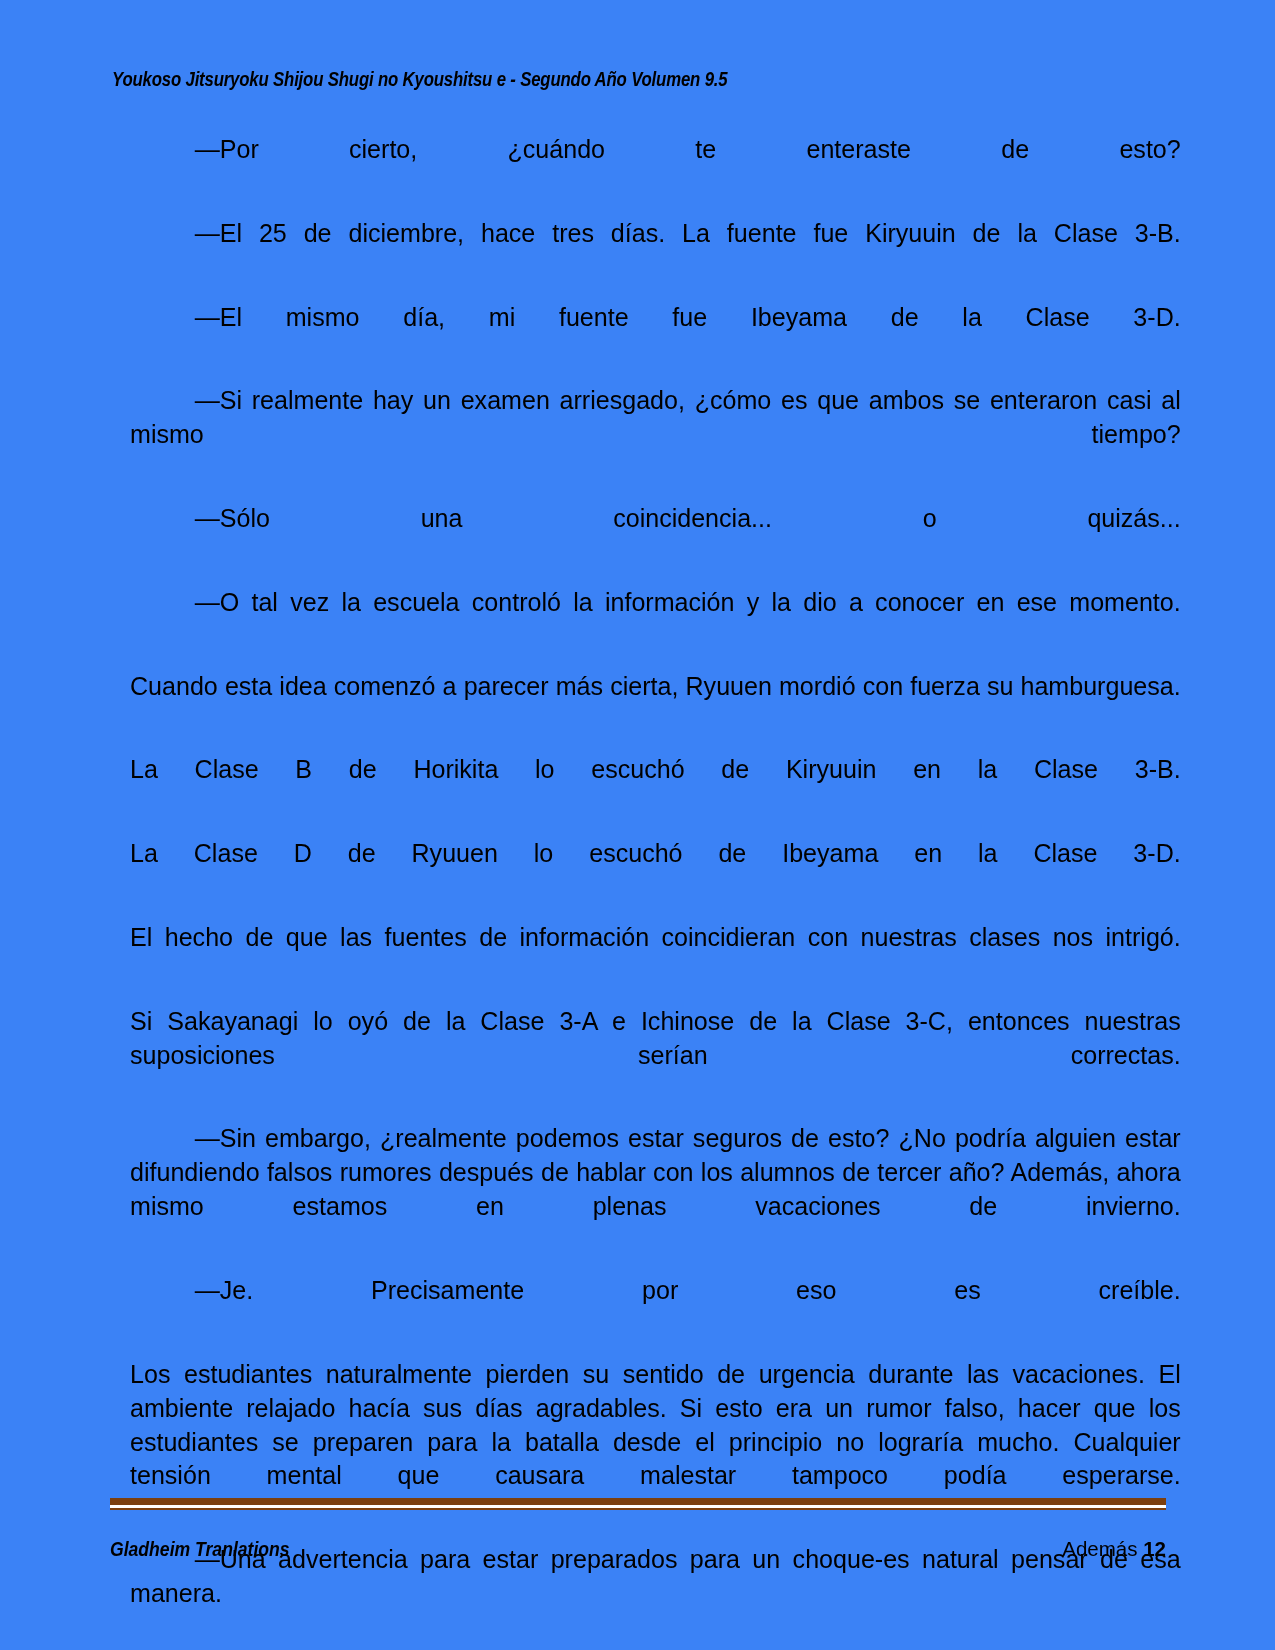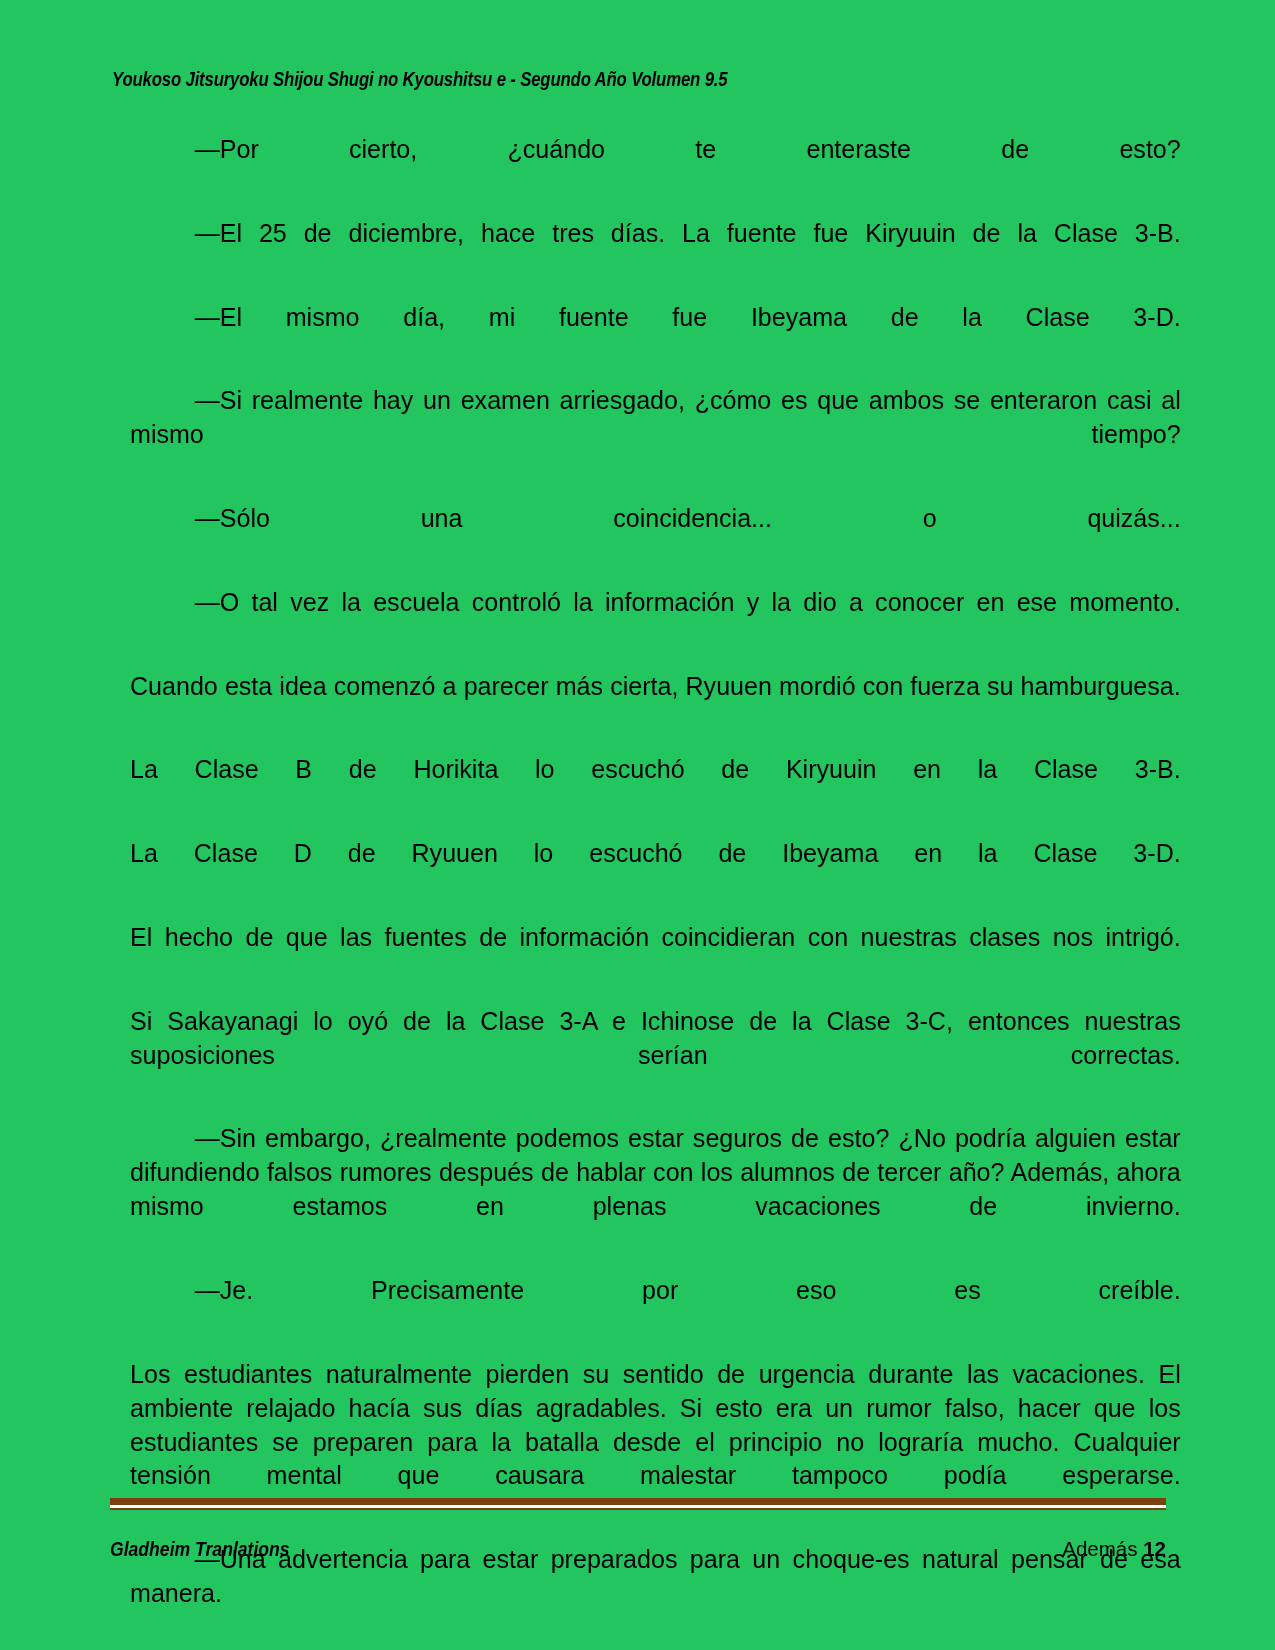--- a/index.html
+++ b/index.html
@@ -11,7 +11,7 @@
     position: relative;
     width: 1275px;
     height: 1650px;
-    background: #22c55e;
+    background: #3b82f6;
     overflow: hidden;
     font-family: "Liberation Sans", sans-serif;
   }

